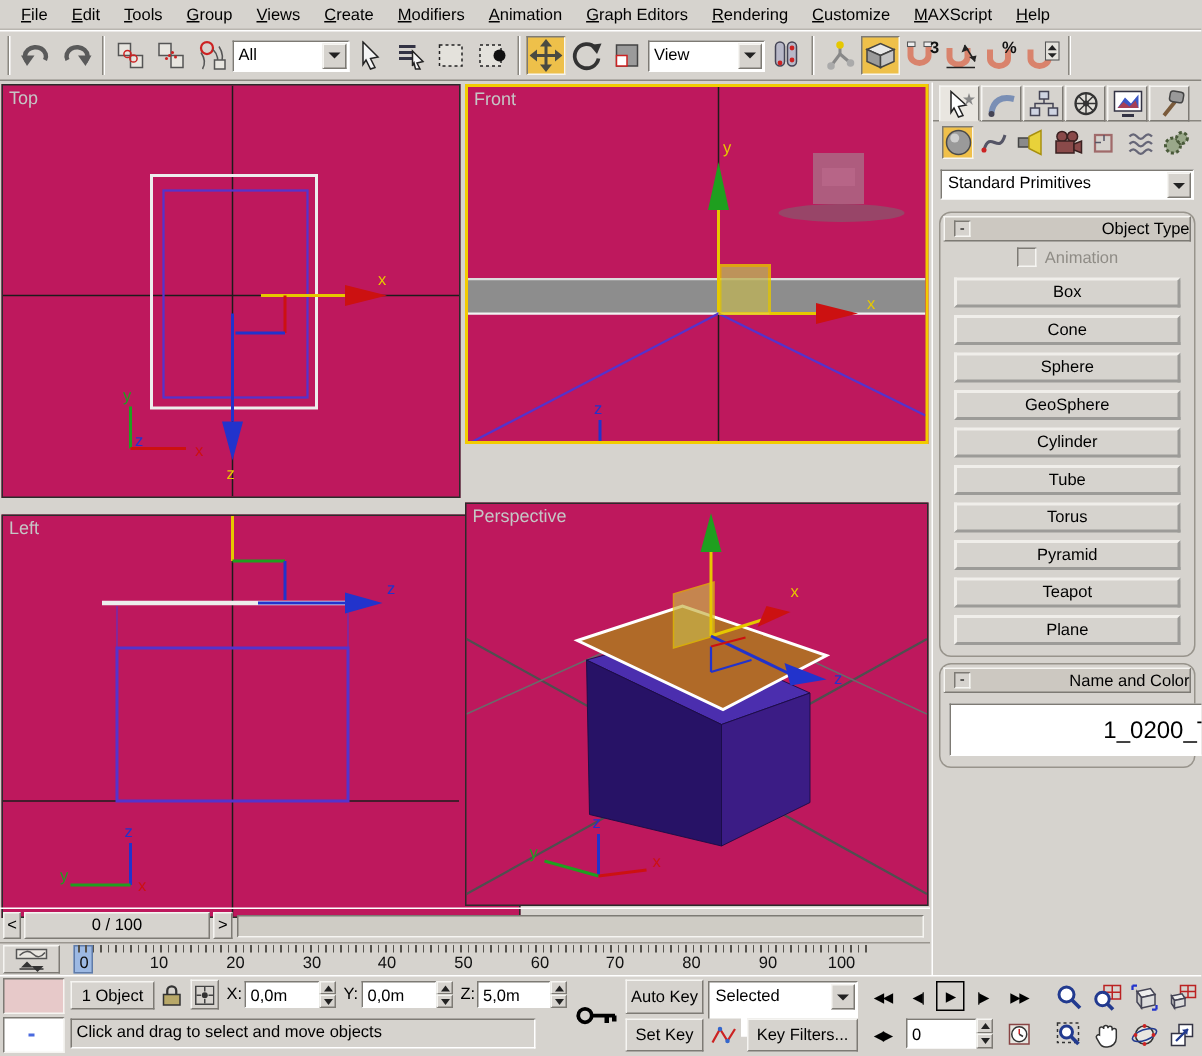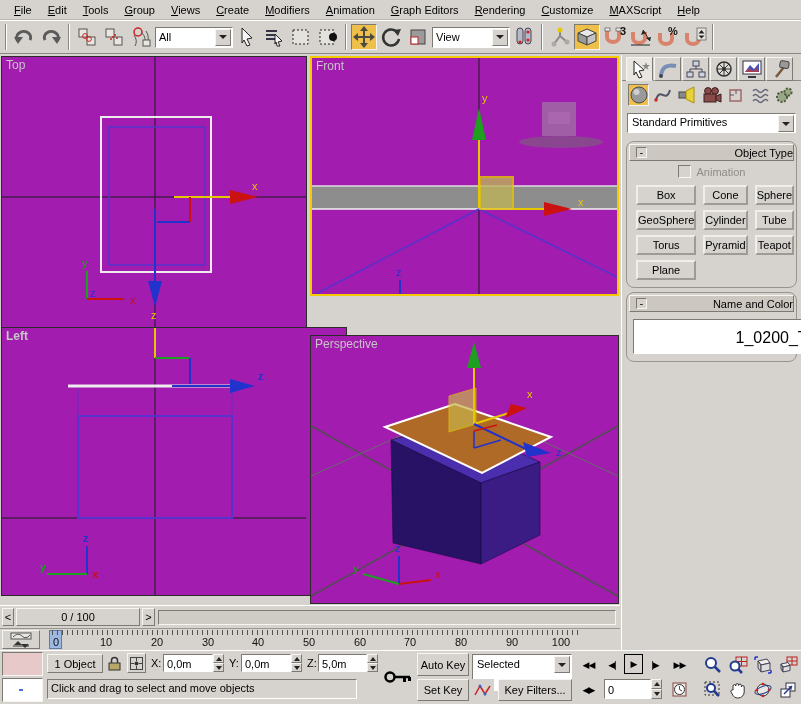--- a/index.html
+++ b/index.html
@@ -34,7 +34,7 @@
 
   
   .vparea { position:absolute; left:0; top:55px; width:620px; height:550px; background:#d6d3ce; }
-  .vp { position:absolute; background:#a21caf; border:1px solid #2b2b2b; overflow:hidden; }
+  .vp { position:absolute; background:#be185d; border:1px solid #2b2b2b; overflow:hidden; }
   .vp.active { border:2px solid #f2cb00; }
   .vp svg { position:absolute; left:0; top:0; }
   .vplabel { position:absolute; top:1px; left:4px; color:#c6c6c6; z-index:2; font-size:12px; }

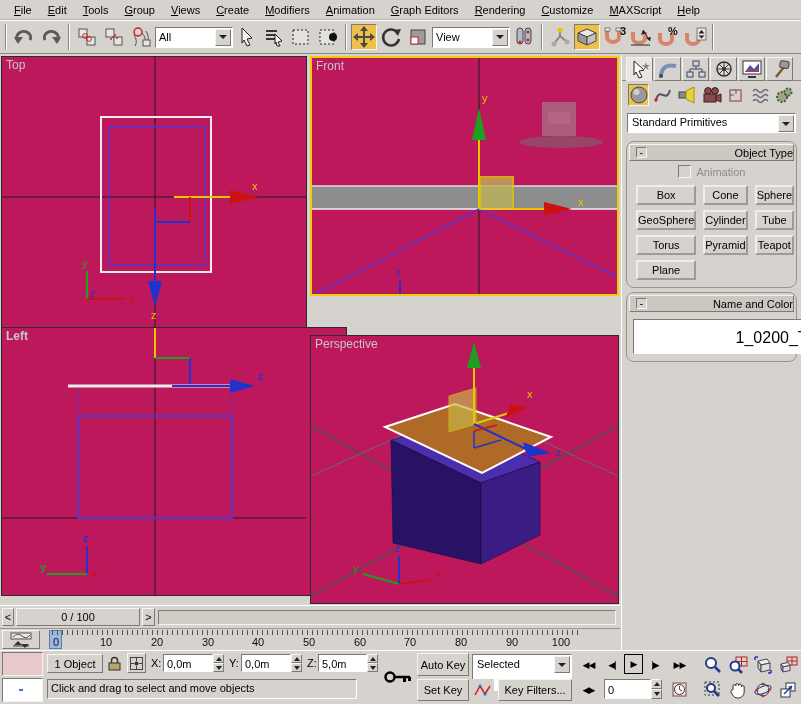--- a/index.html
+++ b/index.html
@@ -61,7 +61,7 @@
   .rolltitle { position:absolute; left:0; right:0; text-align:right; }
   .agrow { display:flex; justify-content:center; align-items:center; gap:6px; color:#8f8c86; margin:2px 0 7px; }
   .chk { width:13px; height:13px; background:#d6d3ce; }
-  .objgrid { display:grid; grid-template-columns:1fr 1fr 1fr; gap:5px 7px; padding:0 9px; }
+  .objgrid { display:grid; grid-template-columns:1fr; gap:5px 7px; padding:0 9px; }
   .objbtn { height:20px; background:#d6d3ce; display:flex; align-items:center; justify-content:center; }
   .ncrow { display:flex; gap:5px; padding:3px 6px 0; }
   .ncname { flex:1; height:35px; padding:2px 0 0 4px; font-size:16px;text-align:right; }

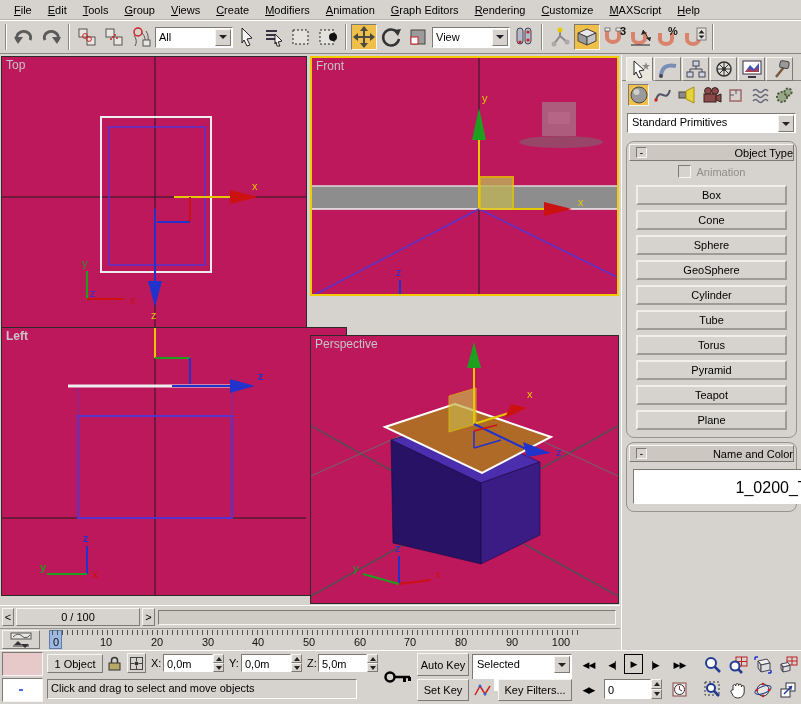--- a/index.html
+++ b/index.html
@@ -40,7 +40,7 @@
   .vplabel { position:absolute; top:1px; left:4px; color:#c6c6c6; z-index:2; font-size:12px; }
   .vp-top   { left:1px;   top:1px;   width:306px; height:276px; }
   .vp-front { left:310px; top:1px;   width:309px; height:240px; }
-  .vp-left  { left:1px;   top:272px; width:346px; height:269px;font-weight:bold; }
+  .vp-left  { left:1px;   top:288px; width:346px; height:269px; }
   .vp-persp { left:310px; top:280px; width:309px; height:269px; }
   text { font-family:"Liberation Sans",sans-serif; font-size:11px; }
 

